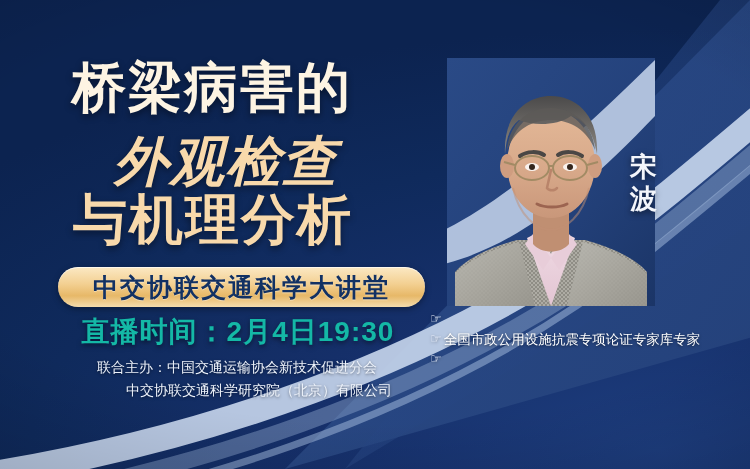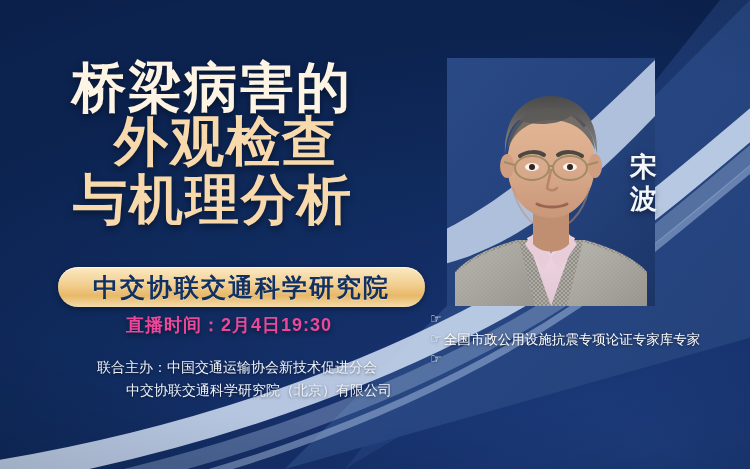--- a/index.html
+++ b/index.html
@@ -82,7 +82,7 @@
     text-shadow:0 3px 7px rgba(0,0,0,.45);
   }
   .t-line.l1{ color:#fdf4e3; margin-left:-6px; }
-  .t-line.l2{ color:#f8d9ab; margin-top:0; margin-left:22px;}
+  .t-line.l2{ color:#f8d9ab; margin-top:20px; margin-left:22px;font-style:italic;}
   .t-line.l3{ color:#f8d9ab; margin-top:4px; margin-left:-4px;}
 
   

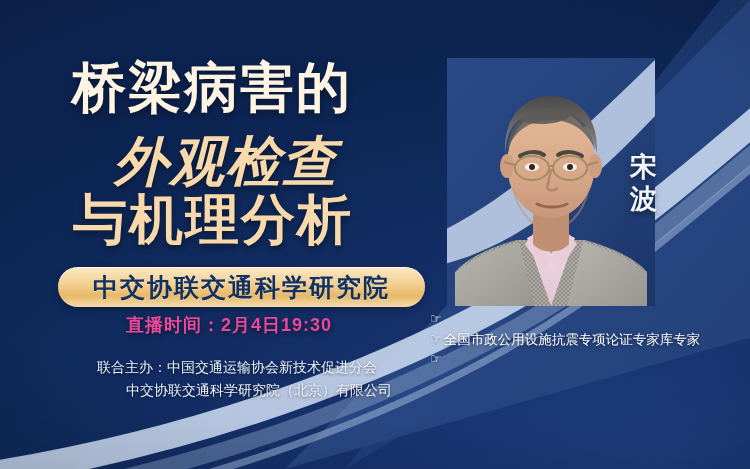--- a/index.html
+++ b/index.html
@@ -262,7 +262,7 @@
     </div>
 
     <div class="pill">
-      <span>中交协联交通科学研究院</span>
+      <span>中交协联交通科学大讲堂</span>
     </div>
 
     <div class="live-time">直播时间：2月4日19:30</div>

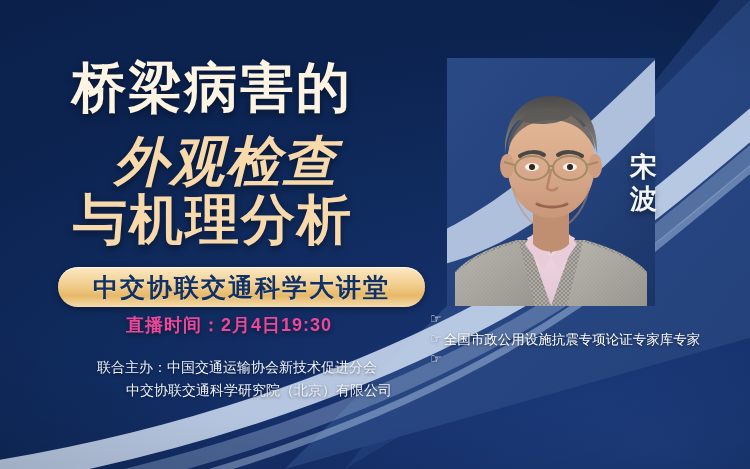--- a/index.html
+++ b/index.html
@@ -101,9 +101,9 @@
   }
 
   .live-time{
-    position:absolute;left:3px;top:313px;width:452px;
-    text-align:center;
-    font-size:18px;font-weight:700;color:#ec4899;letter-spacing:1px;
+    position:absolute;left:12px;top:313px;width:452px;
+    text-align:center;
+    font-size:28px;font-weight:700;color:#14b8a6;letter-spacing:1px;
     text-shadow:0 2px 5px rgba(0,0,0,.5);
     white-space:nowrap;
   }

